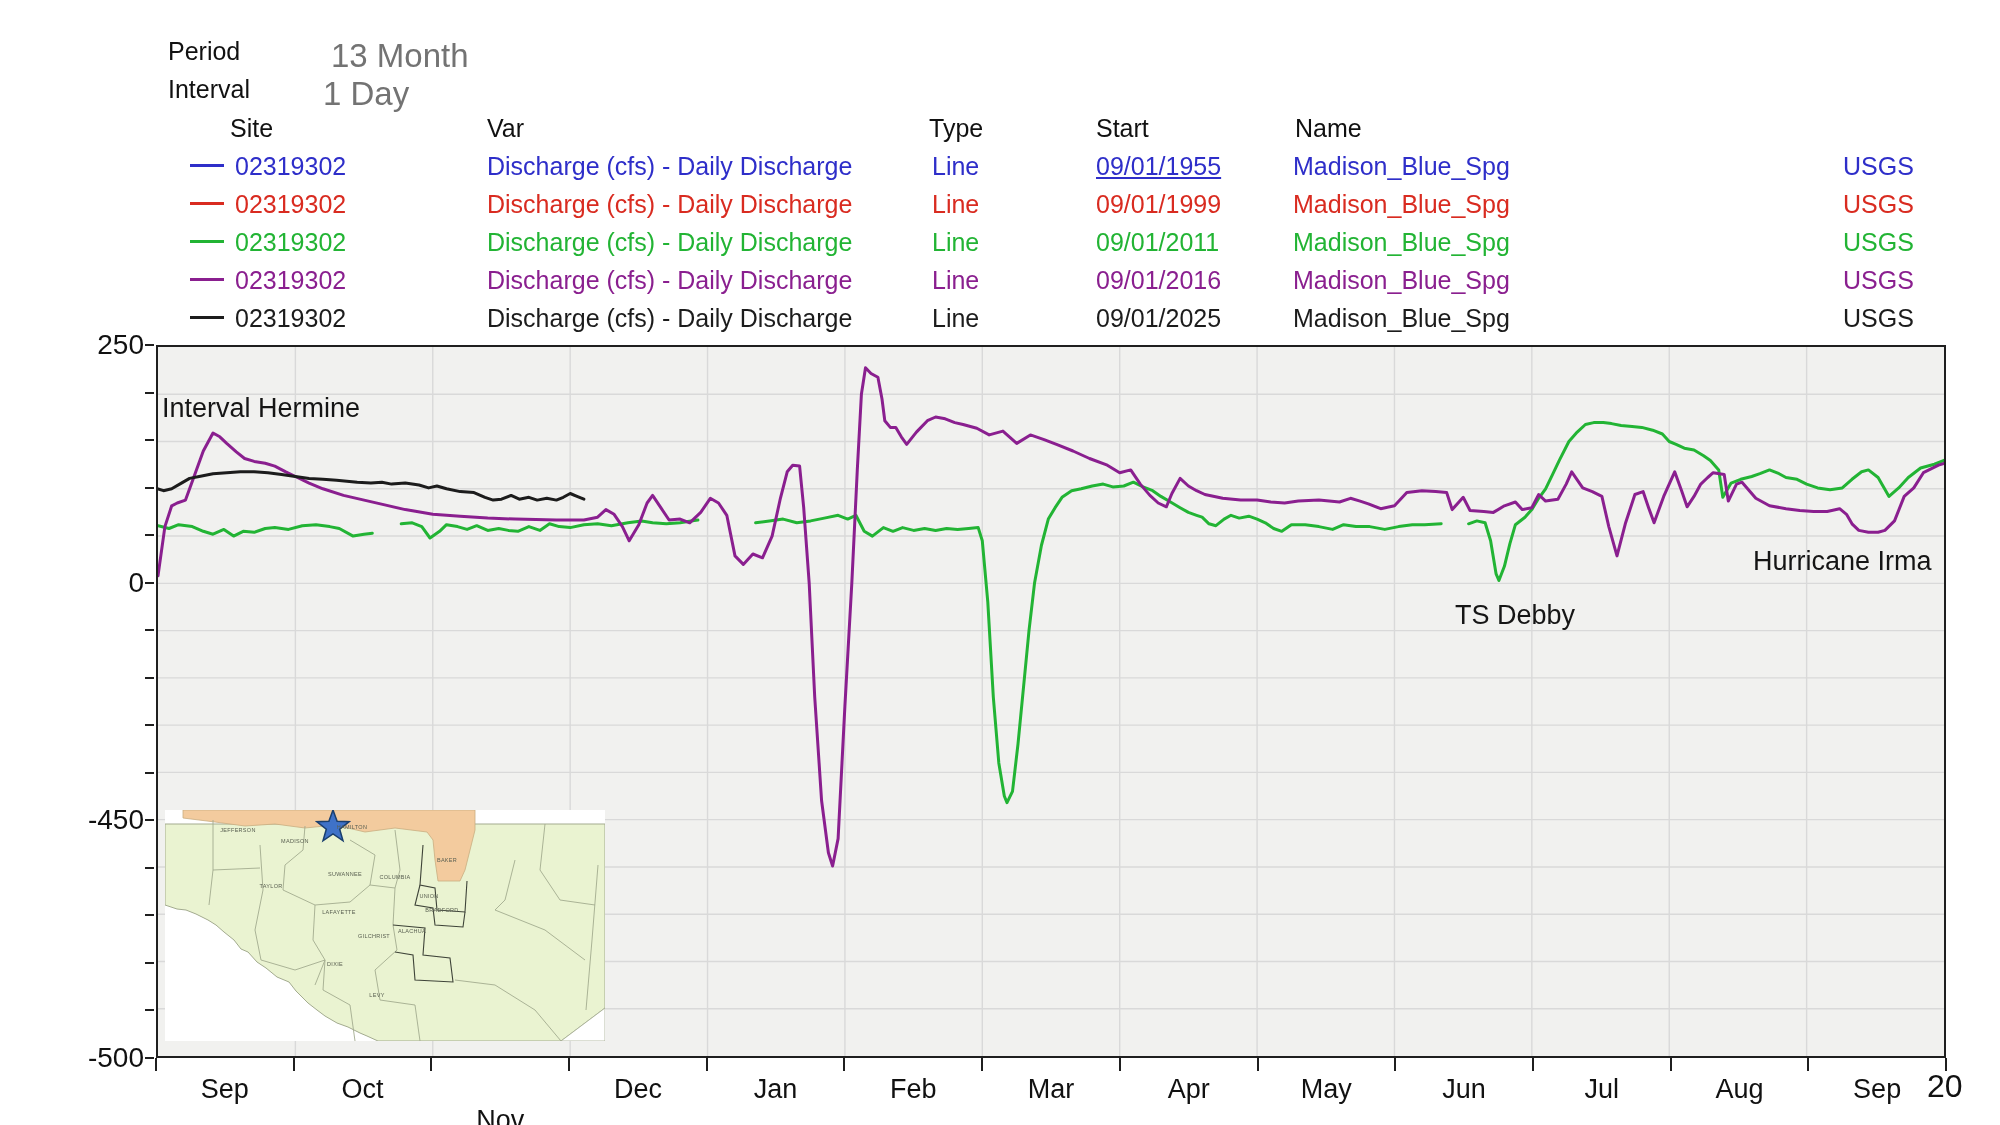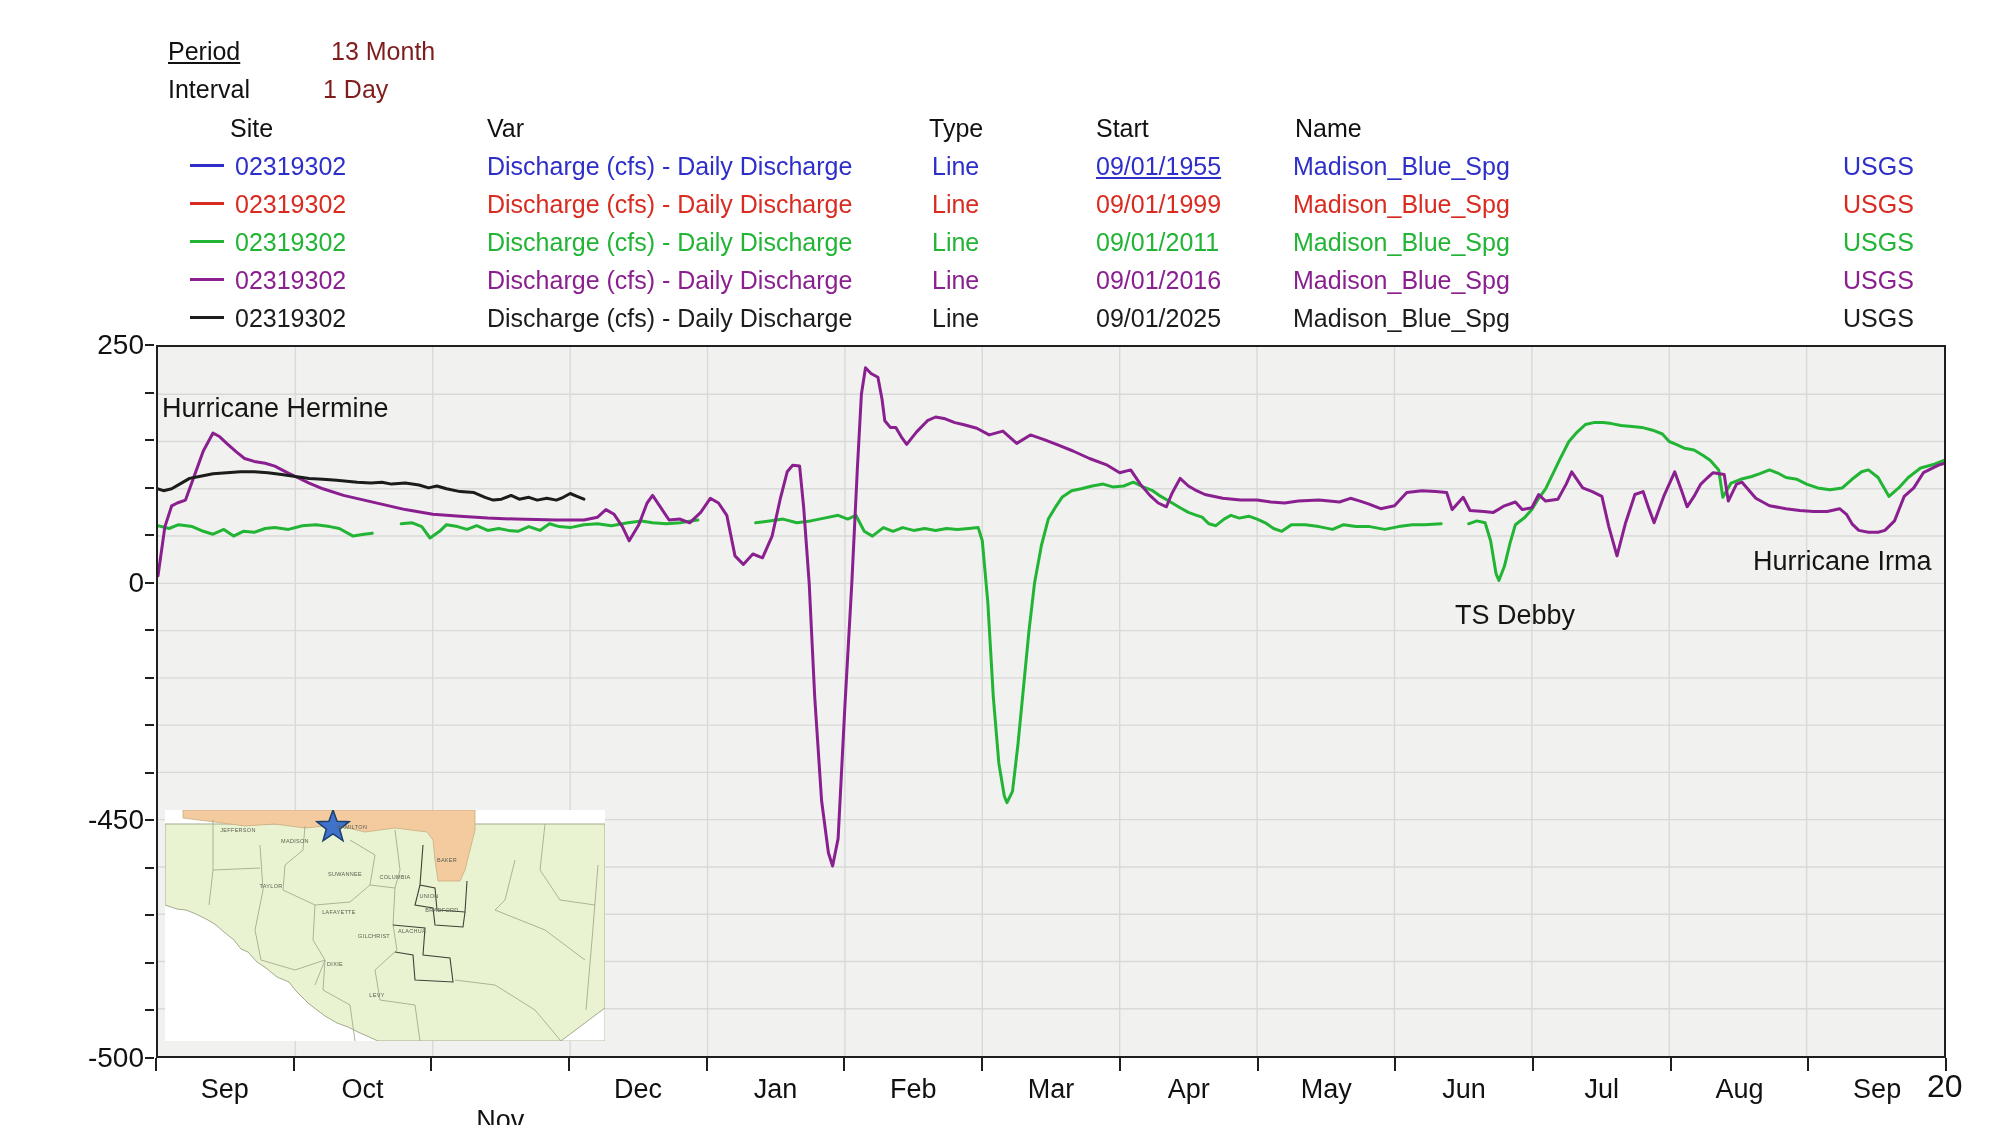--- a/index.html
+++ b/index.html
@@ -32,7 +32,7 @@
 
 <div id="stage">
 
-  <div class="abs meta-label" style="left:168px;top:37px;text-decoration:underline;">Period</div>
+  <div class="abs meta-label" style="left:168px;top:37px;">Period</div>
   <div class="abs meta-value" style="left:331px;top:37px;">13 Month</div>
   <div class="abs meta-label" style="left:168px;top:75px;">Interval</div>
   <div class="abs meta-value" style="left:323px;top:75px;">1 Day</div>

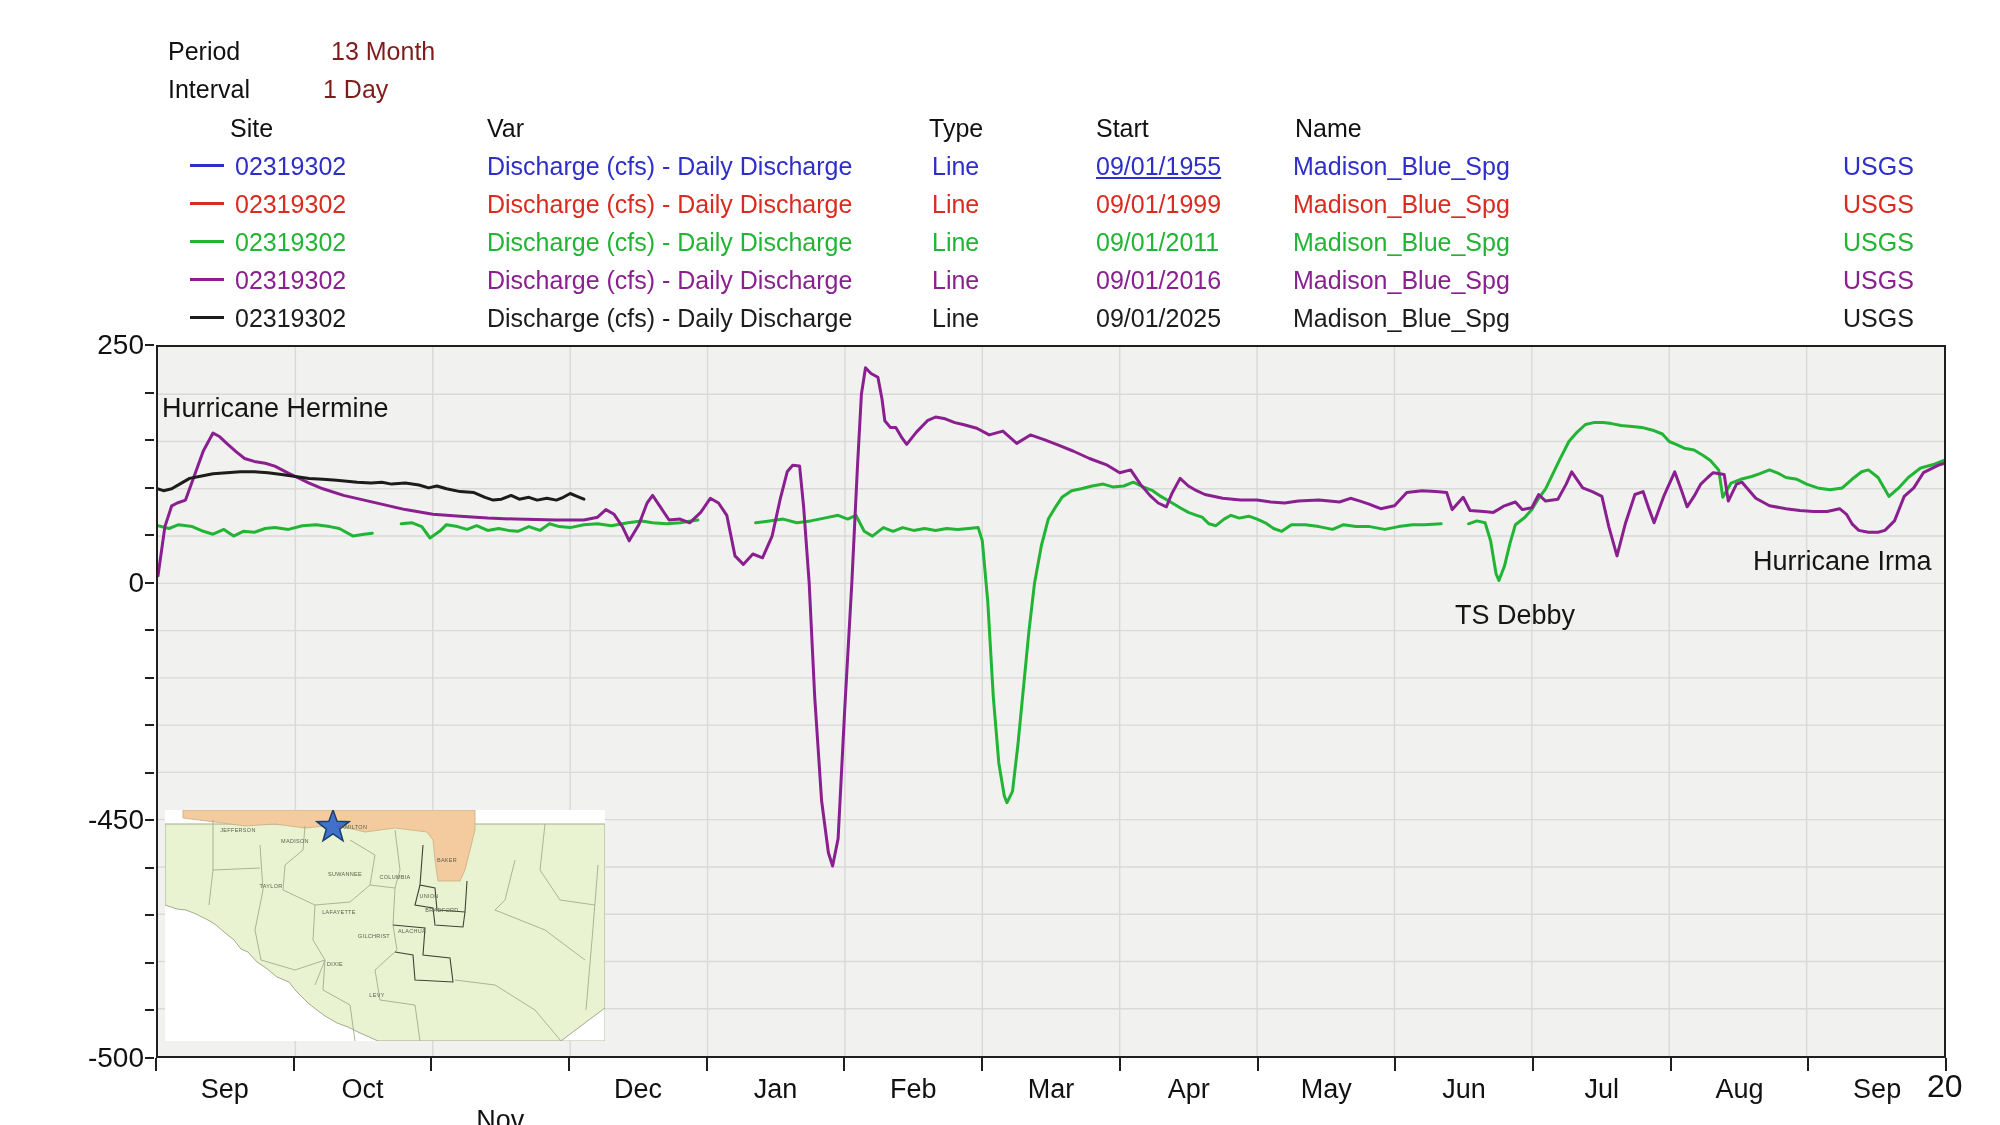--- a/index.html
+++ b/index.html
@@ -8,7 +8,7 @@
   .abs{position:absolute;}
   
   .meta-label{font-size:25px;color:#111;}
-  .meta-value{font-size:25px;color:#7f1d1d;}
+  .meta-value{font-size:33px;color:#737373;}
   
   .leg-head span, .leg-row span{position:absolute;font-size:25px;white-space:nowrap;}
   .leg-dash{position:absolute;width:34px;height:3px;top:12px;}

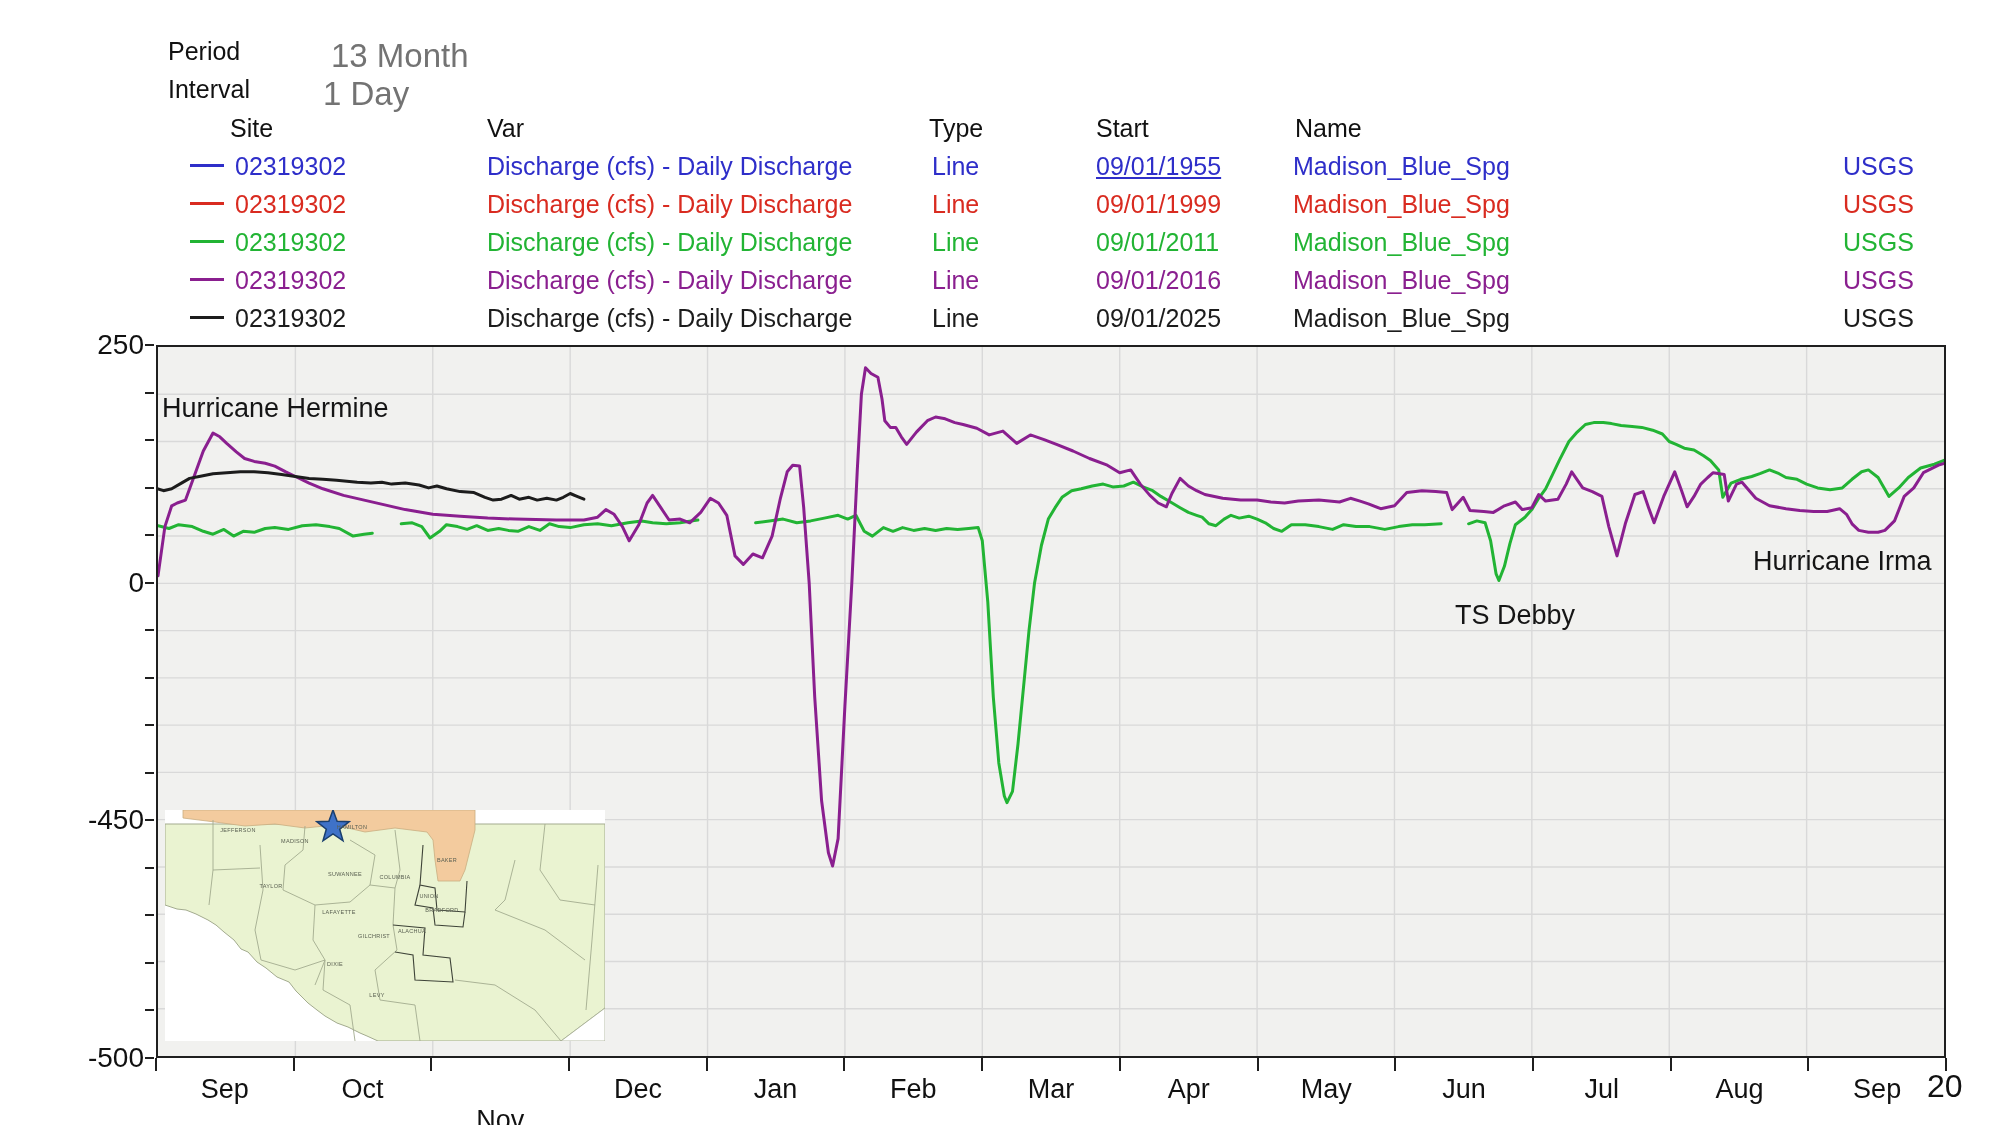--- a/index.html
+++ b/index.html
@@ -182,7 +182,7 @@
   <div class="xsuffix" style="left:1927px;top:1068px;">20</div>
 
   <div id="anno-layer">
-      <div class="anno" style="left: 162px; top: 393px;">Hurricane Hermine</div>
+      <div class="anno" style="left: 162px; top: 393px;">Interval Hermine</div>
       <div class="anno" style="left: 1455px; top: 600px;">TS Debby</div>
       <div class="anno" style="left: 1753px; top: 546px;">Hurricane Irma</div>
     </div>

